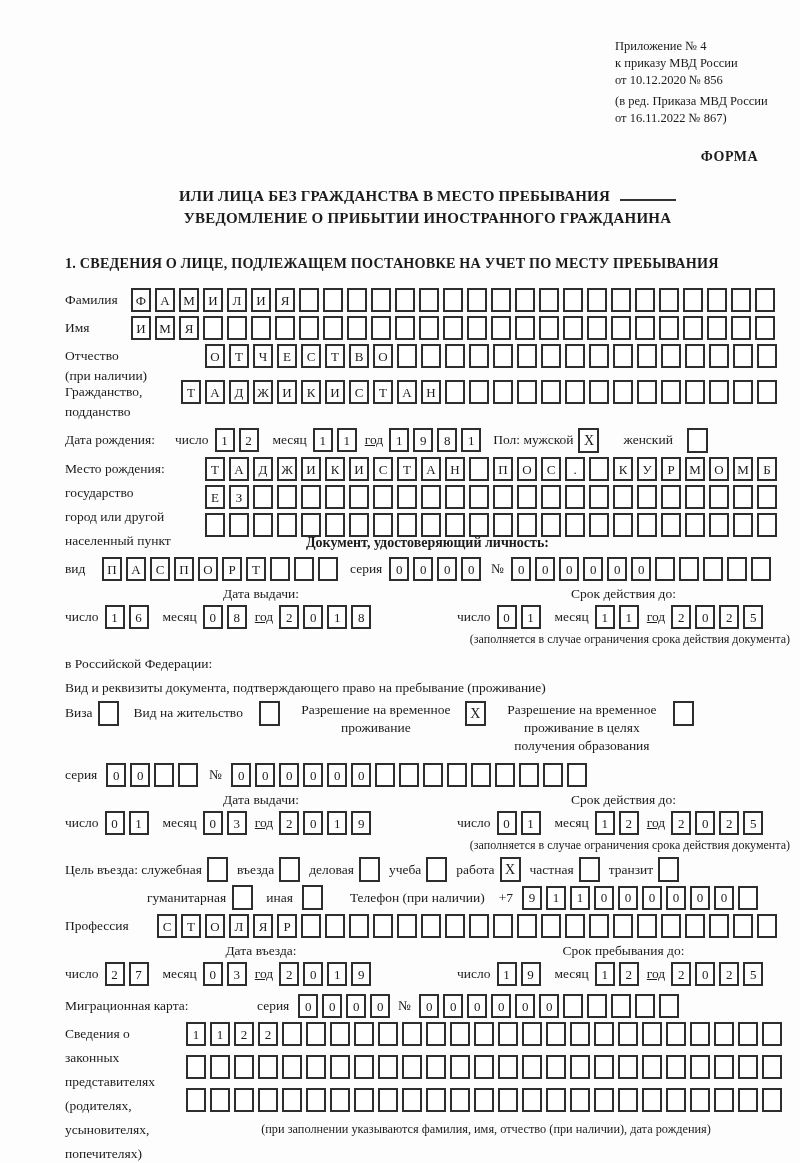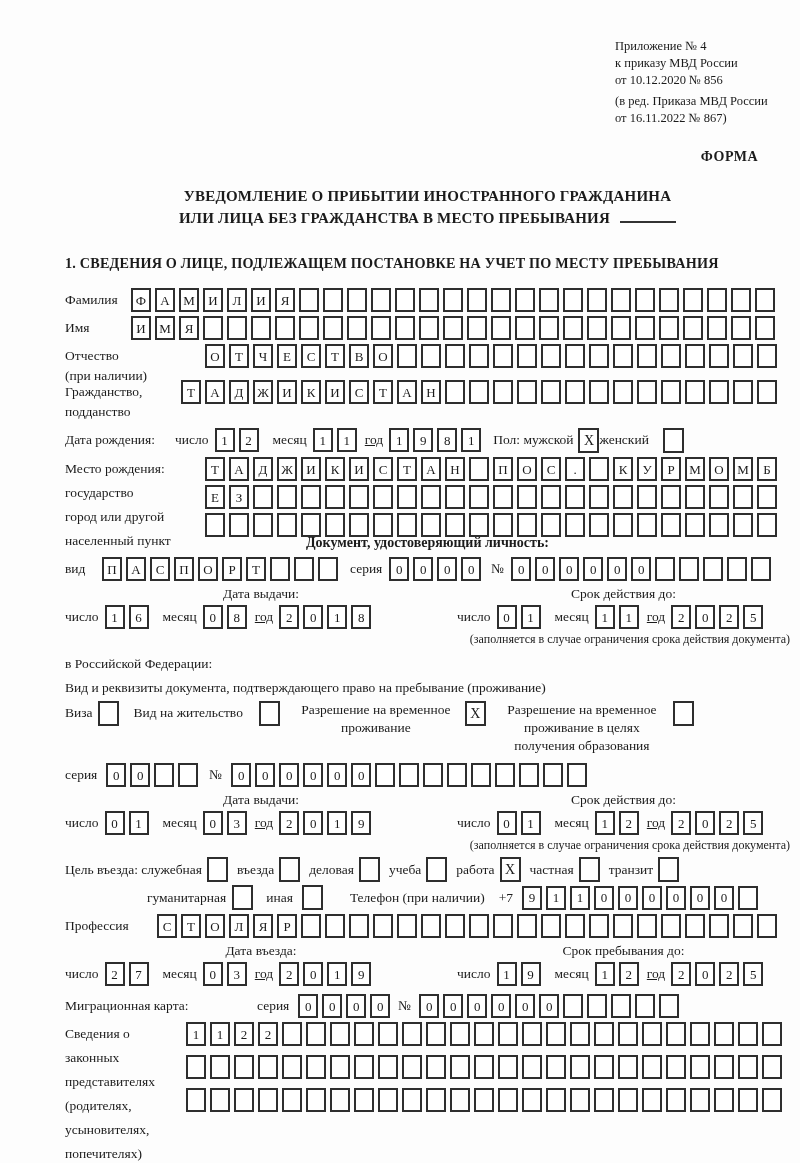--- a/index.html
+++ b/index.html
@@ -92,8 +92,8 @@
   <div class="forma">ФОРМА</div>
 
   <div class="title">
+    <div><span>ИЛИ ЛИЦА БЕЗ ГРАЖДАНСТВА В МЕСТО ПРЕБЫВАНИЯ</span><span class="blank"></span></div>
     <div>УВЕДОМЛЕНИЕ О ПРИБЫТИИ ИНОСТРАННОГО ГРАЖДАНИНА</div>
-    <div><span>ИЛИ ЛИЦА БЕЗ ГРАЖДАНСТВА В МЕСТО ПРЕБЫВАНИЯ</span><span class="blank"></span></div>
   </div>
 
   <div class="sec-heading">1. СВЕДЕНИЯ О ЛИЦЕ, ПОДЛЕЖАЩЕМ ПОСТАНОВКЕ НА УЧЕТ ПО МЕСТУ ПРЕБЫВАНИЯ</div>

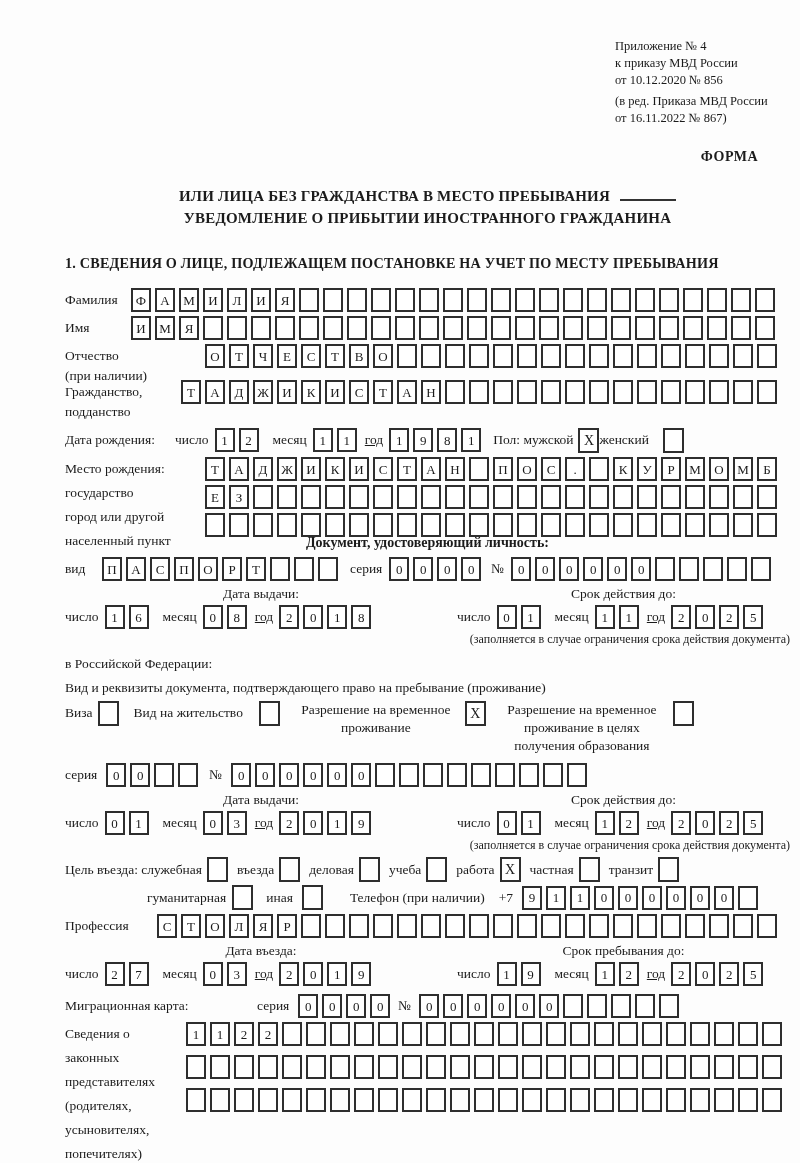--- a/index.html
+++ b/index.html
@@ -252,7 +252,7 @@
       </span>
     <span class="inline-lbl" style="margin-left:8px;"><span>Пол:</span>&nbsp;<span>мужской</span></span>
     <span class="cb" style="margin-left:5px;">X</span>
-    <span class="inline-lbl" style="margin-left:0;">женский</span>
+    <span class="inline-lbl" style="margin-left:24px;">женский</span>
     <span class="cb" style="margin-left:14px;"></span>
   </div>
 

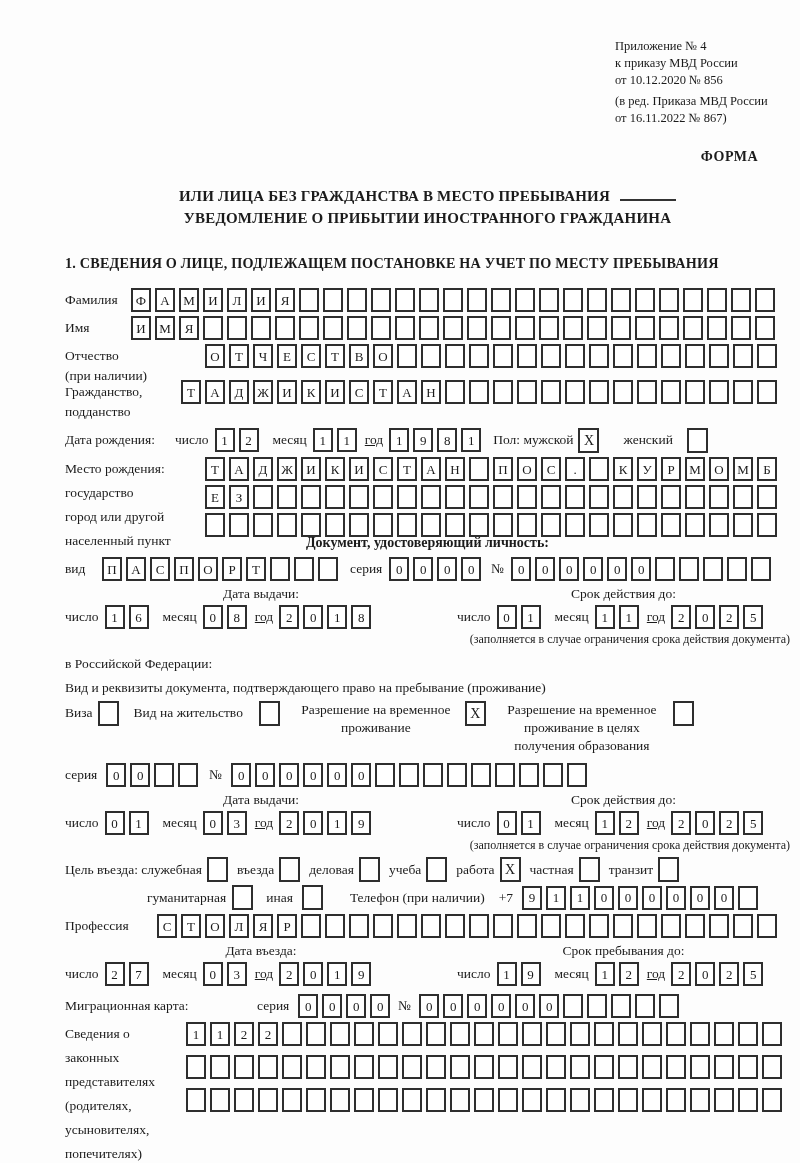--- a/index.html
+++ b/index.html
@@ -762,6 +762,7 @@
           <span class="cell"></span>
           <span class="cell"></span>
         </span>
+      <span class="rep-note" style="display:block;">(при заполнении указываются фамилия, имя, отчество (при наличии), дата рождения)</span>
     </span>
   </div>
 

